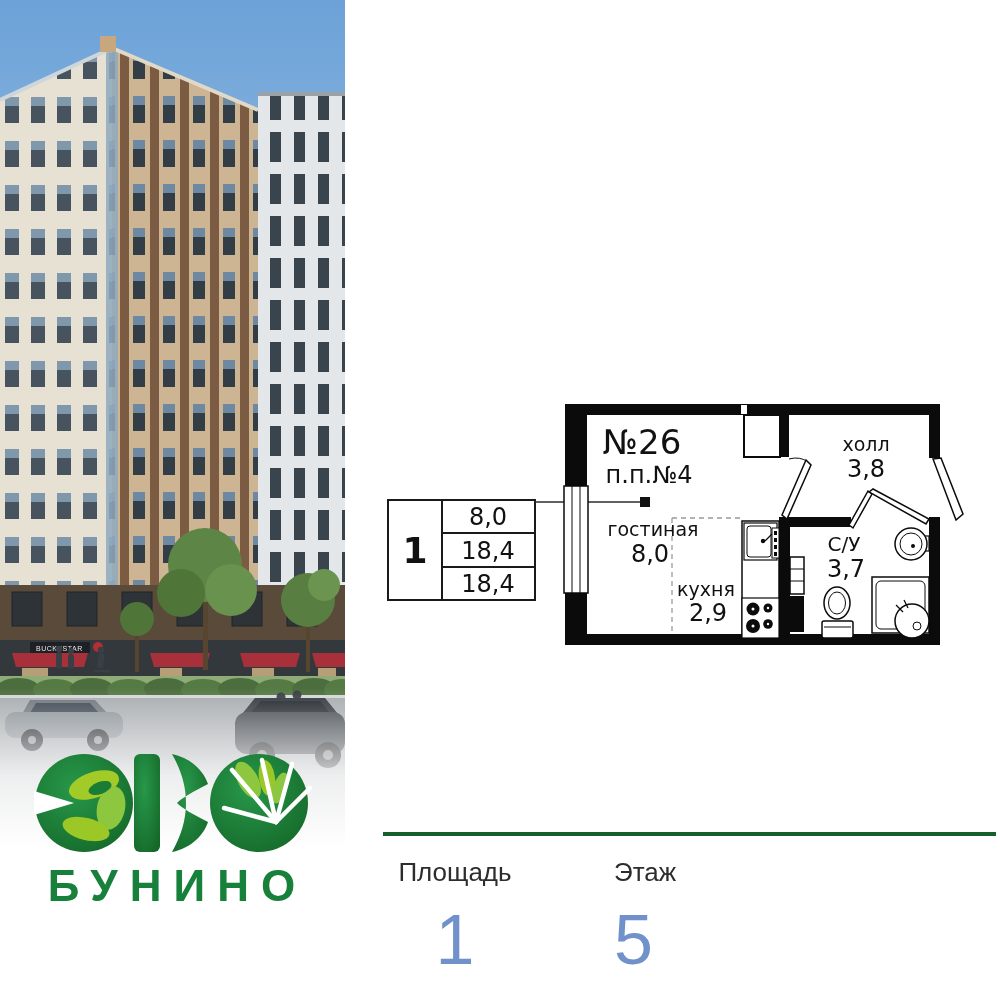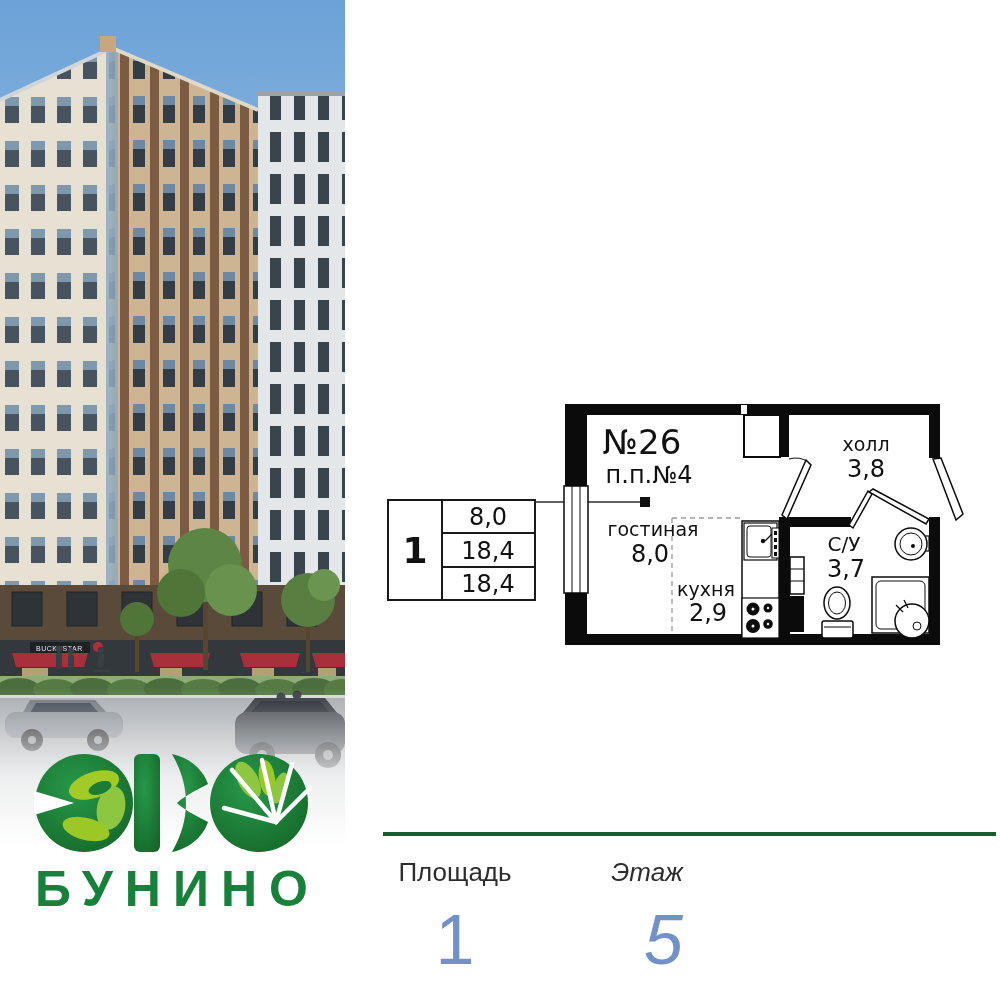--- a/index.html
+++ b/index.html
@@ -12,7 +12,7 @@
 
   
   .logo{position:absolute;left:0;top:750px;width:345px;text-align:center;}
-  .logo-word{margin-top:4px;font-size:50px;font-weight:700;color:#17813b;
+  .logo-word{margin-top:4px;font-size:44px;font-weight:700;color:#17813b;
              letter-spacing:12px;margin-left:10px;line-height:1;text-align:center;}
   .tagline{margin-top:10px;font-size:29px;font-style:italic;color:#2f9b45;line-height:1;}
 

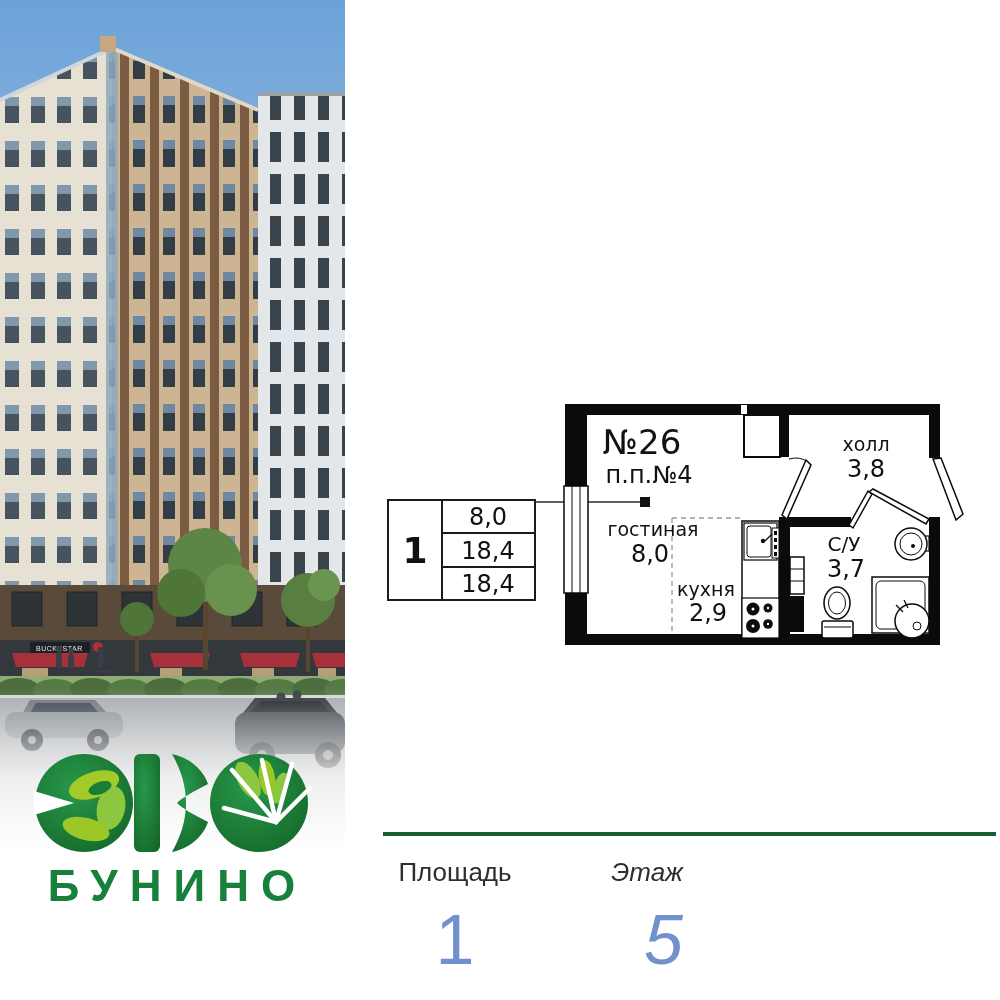--- a/index.html
+++ b/index.html
@@ -25,7 +25,7 @@
   .stat .label{font-size:26px;color:#2d2d2d;line-height:1.1;}
   .stat .value{margin-top:18px;font-size:70px;font-weight:300;color:#7191cb;line-height:1;}
   .stat-rooms{left:390px;width:130px;text-align:center;}
-  .stat-floor{left:553px;width:130px;text-align:right;font-style:italic;}
+  .stat-floor{left:614px;width:130px;text-align:left;}
   .stat-area{left:718px;width:232px;text-align:right;}
 </style>
 </head>

